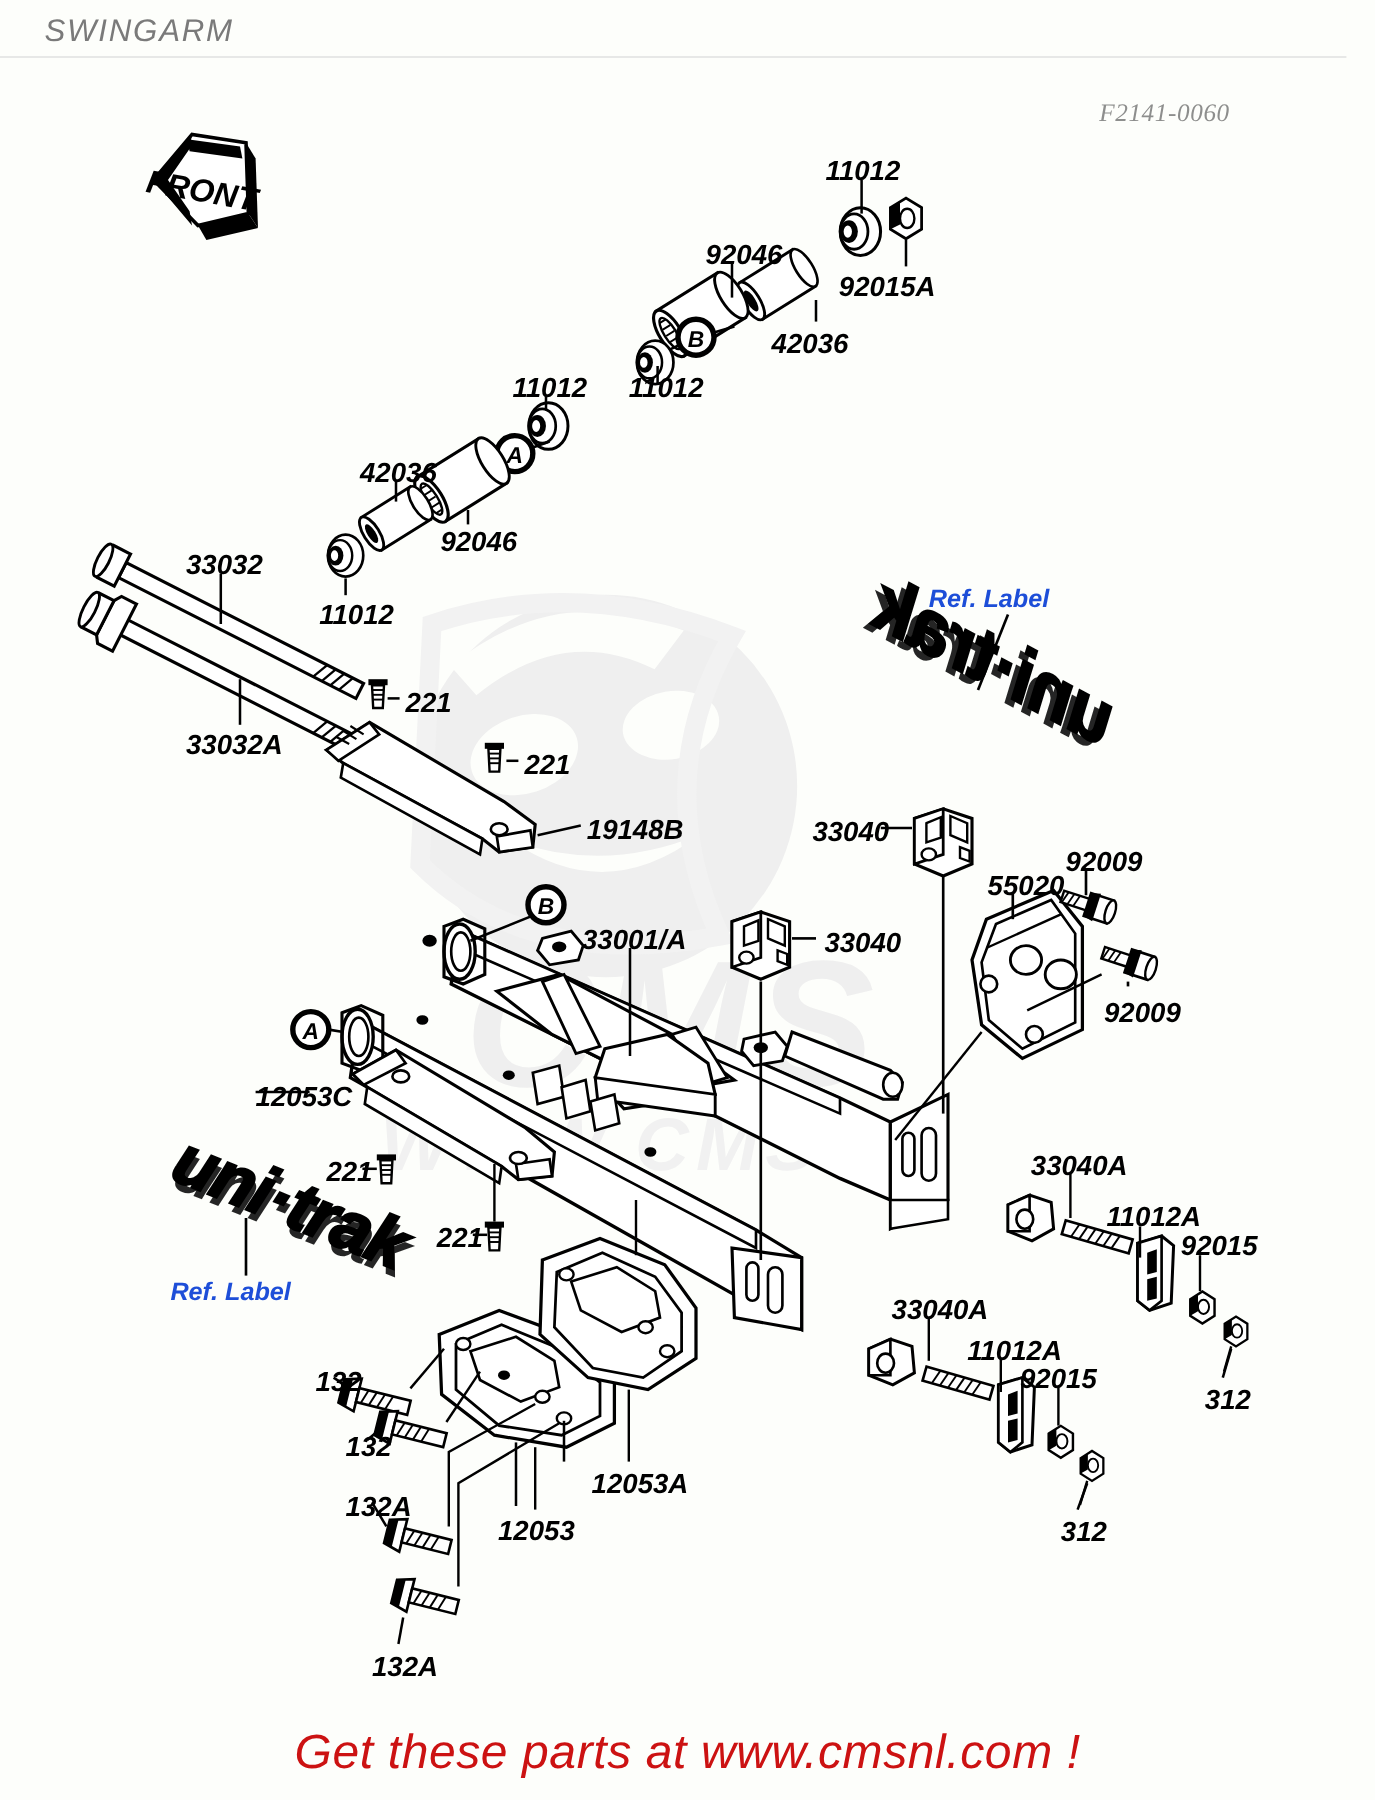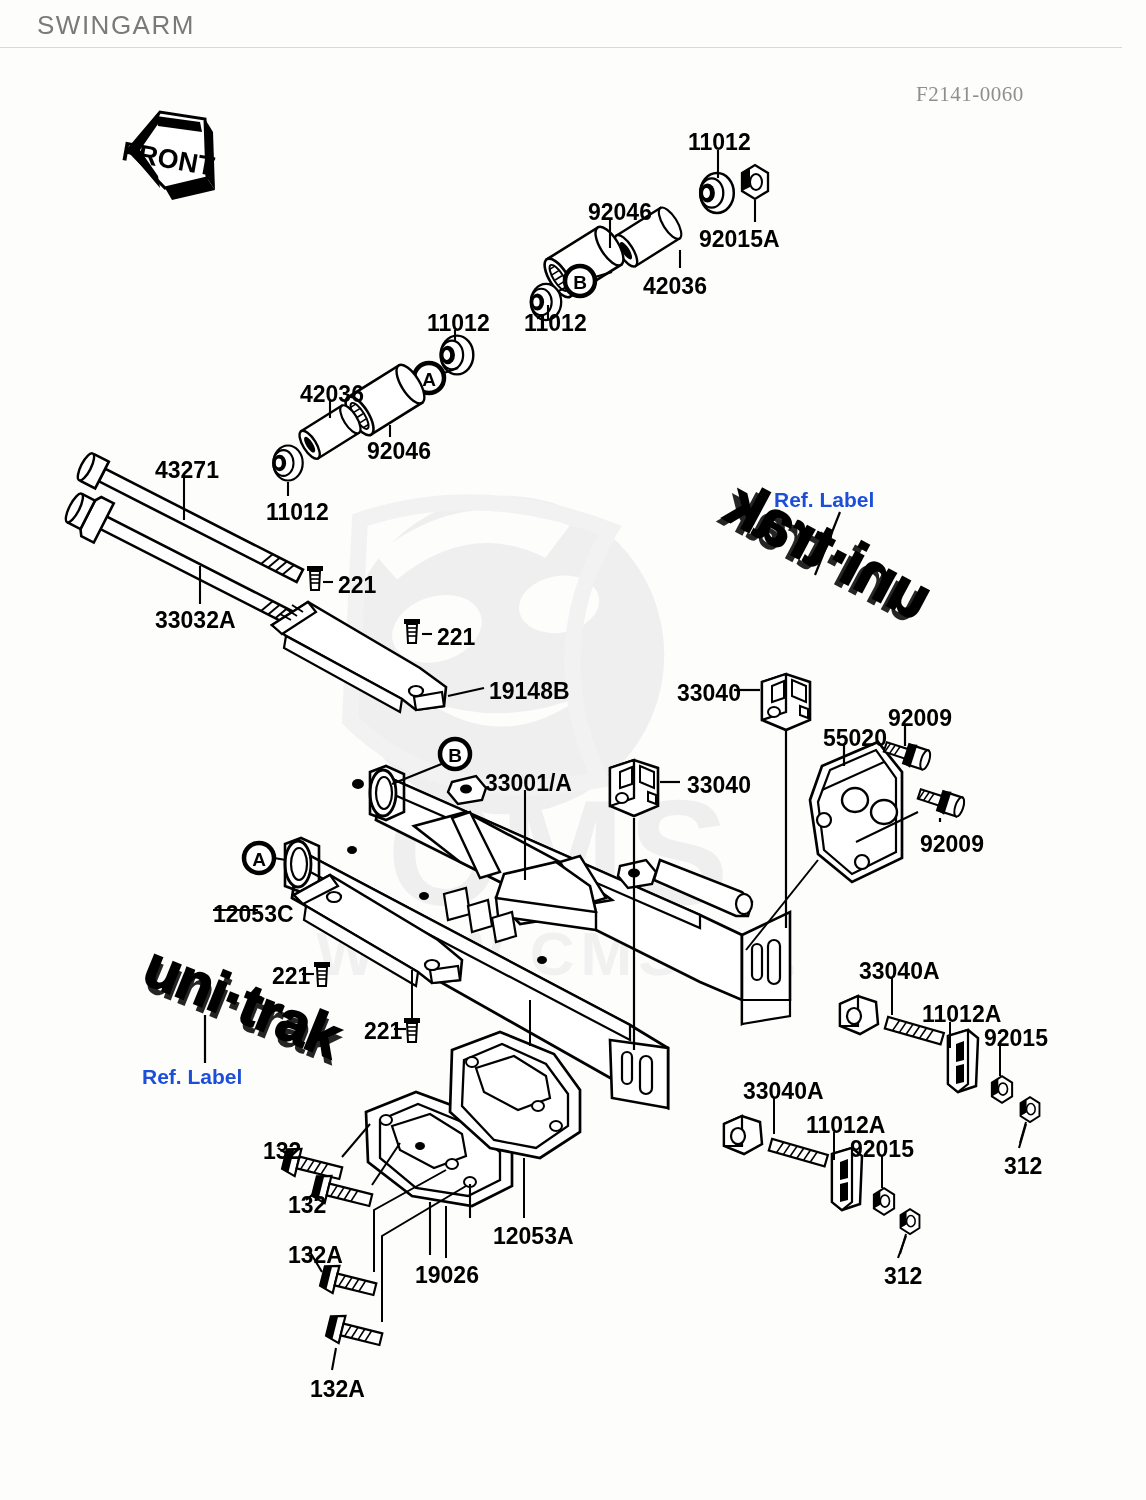--- a/index.html
+++ b/index.html
@@ -14,6 +14,7 @@
     height:1500px;
     background:#fdfefb;
     overflow:hidden;
+    font-style:italic;
   }
   
   #title{

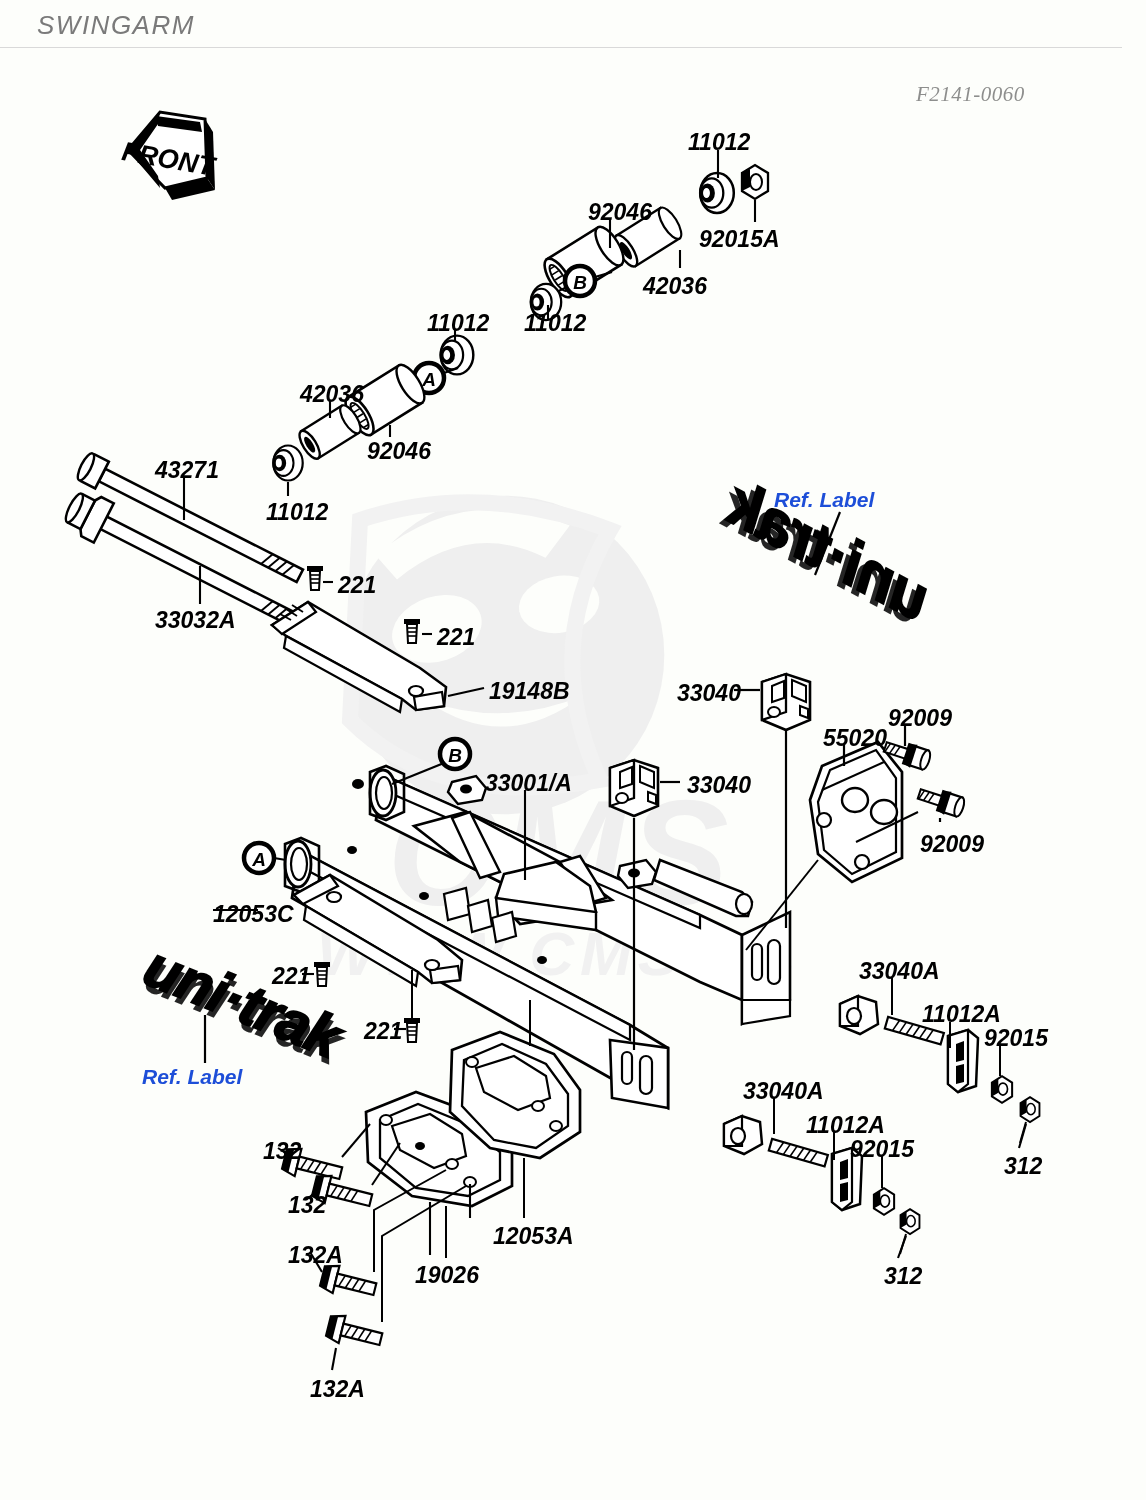--- a/index.html
+++ b/index.html
@@ -645,7 +645,7 @@
       <div class="lbl" style="left: 427px; top: 312px;">11012</div>
       <div class="lbl" style="left: 300px; top: 383px;">42036</div>
       <div class="lbl" style="left: 367px; top: 440px;">92046</div>
-      <div class="lbl" style="left: 155px; top: 459px;">43271</div>
+      <div class="lbl" style="left: 155px; top: 459px;">33032</div>
       <div class="lbl" style="left: 266px; top: 501px;">11012</div>
       <div class="lbl" style="left: 155px; top: 609px;">33032A</div>
       <div class="lbl" style="left: 338px; top: 574px;">221</div>

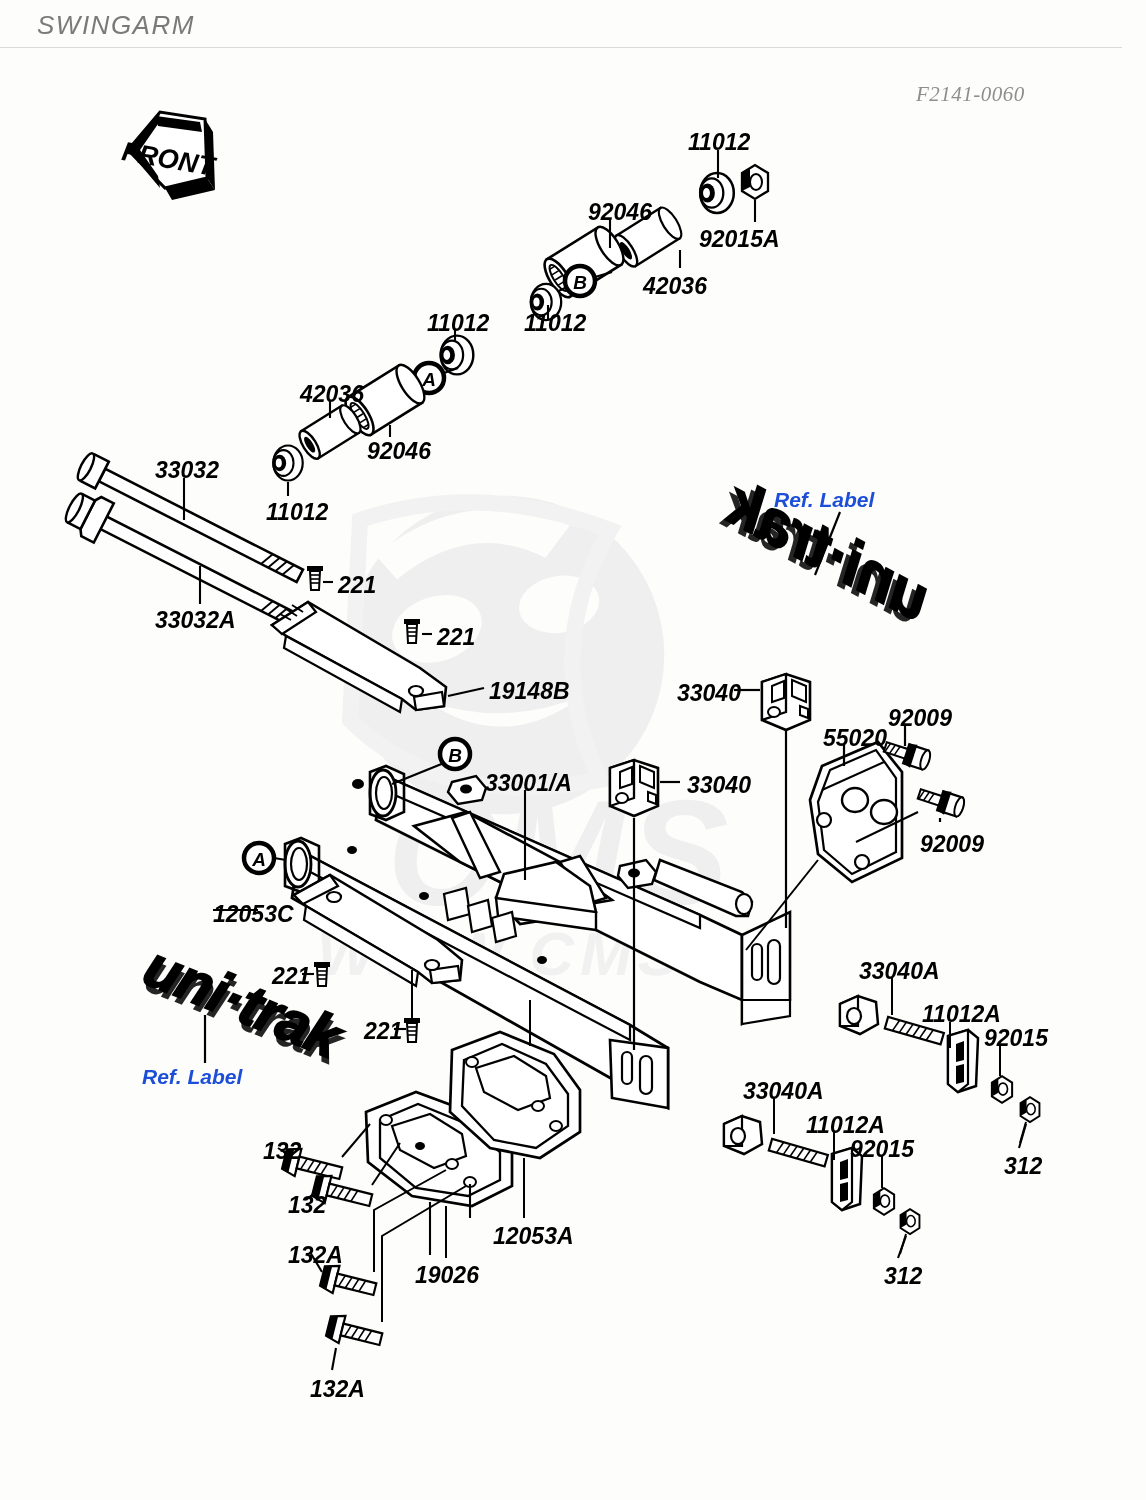--- a/index.html
+++ b/index.html
@@ -672,7 +672,7 @@
       <div class="lbl" style="left: 288px; top: 1194px;">132</div>
       <div class="lbl" style="left: 288px; top: 1244px;">132A</div>
       <div class="lbl" style="left: 310px; top: 1378px;">132A</div>
-      <div class="lbl" style="left: 415px; top: 1264px;">19026</div>
+      <div class="lbl" style="left: 415px; top: 1264px;">12053</div>
       <div class="lbl" style="left: 493px; top: 1225px;">12053A</div>
     </div>
 

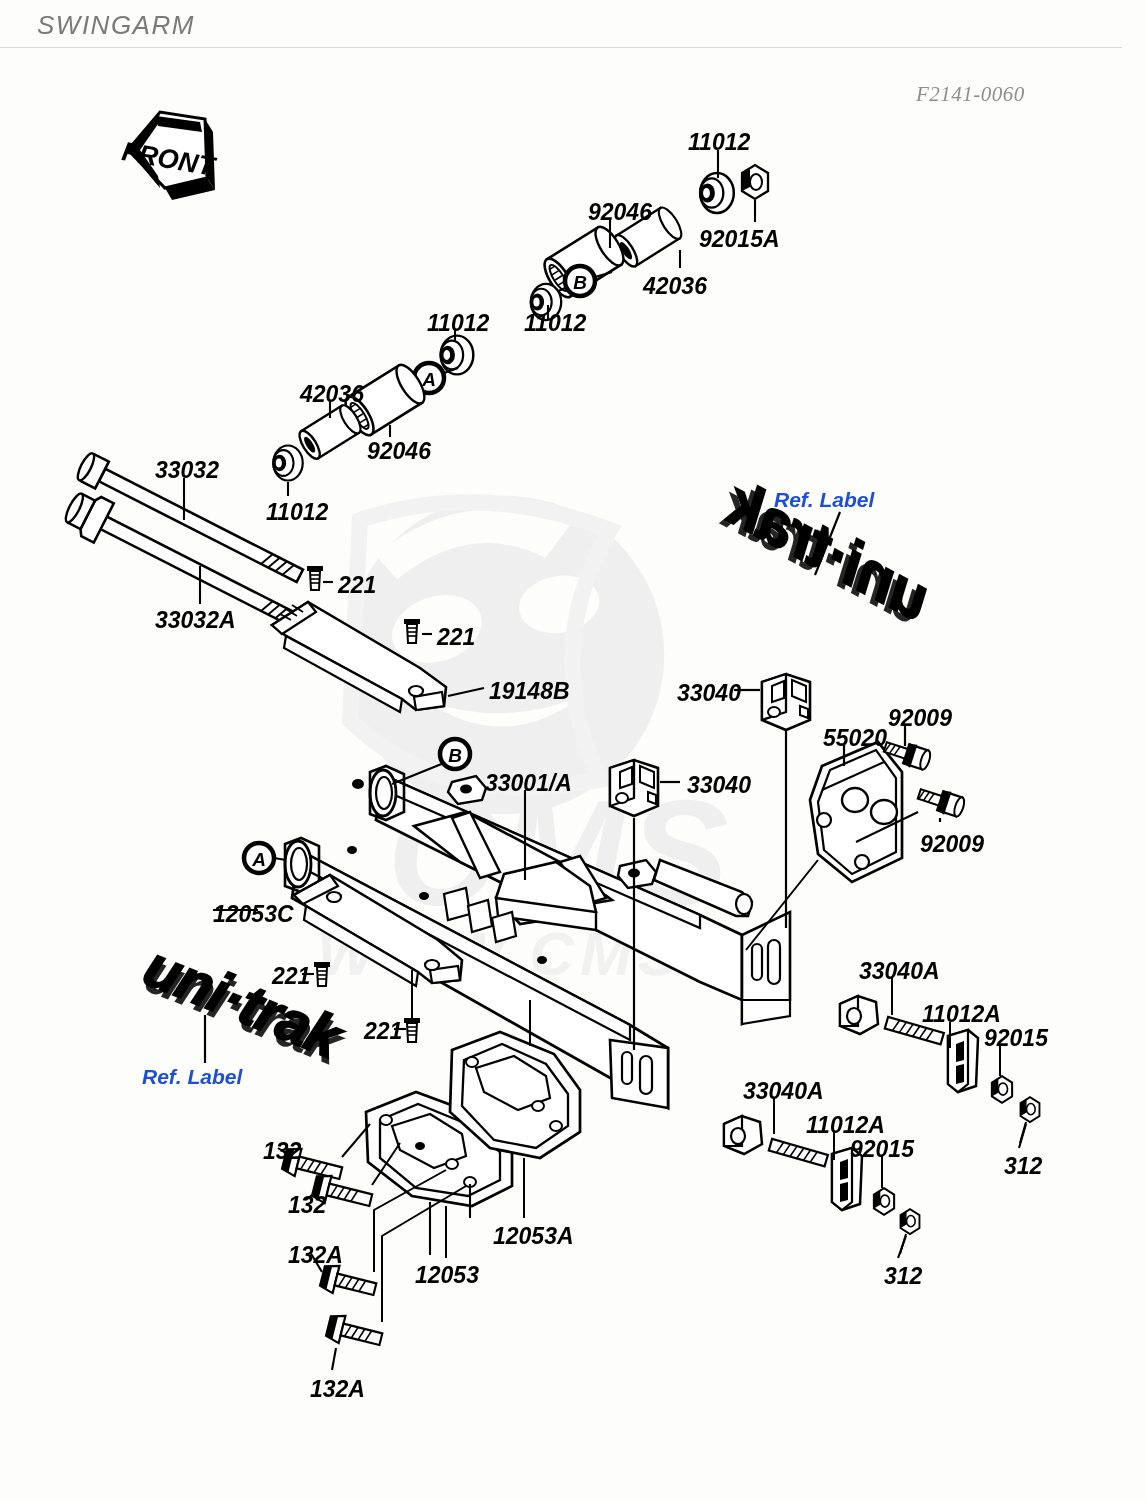--- a/index.html
+++ b/index.html
@@ -679,6 +679,7 @@
   <div class="reflabel" style="left:774px; top:488px;">Ref. Label</div>
   <div class="reflabel" style="left:142px; top:1065px;">Ref. Label</div>
 
+  <div id="footer" style="color: rgb(204, 18, 18);">Get these parts at www.cmsnl.com !</div>
 
 </div>
 

